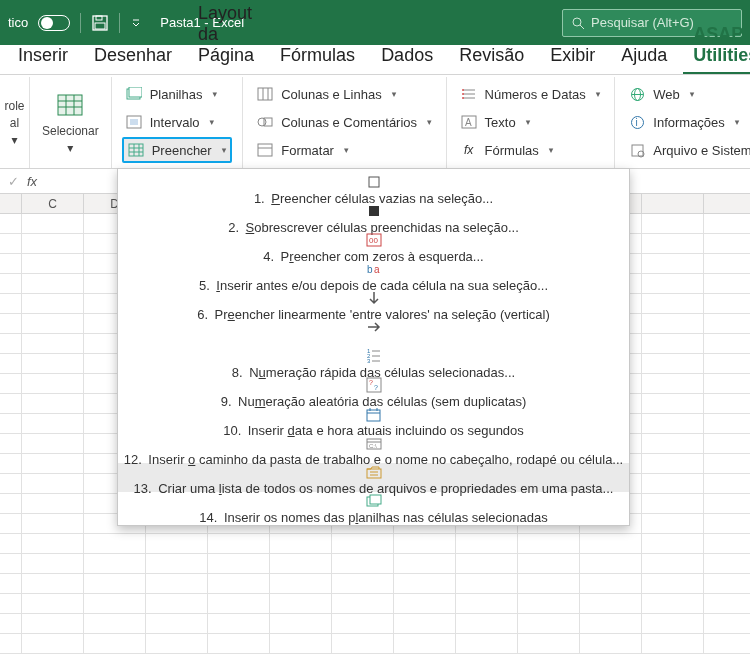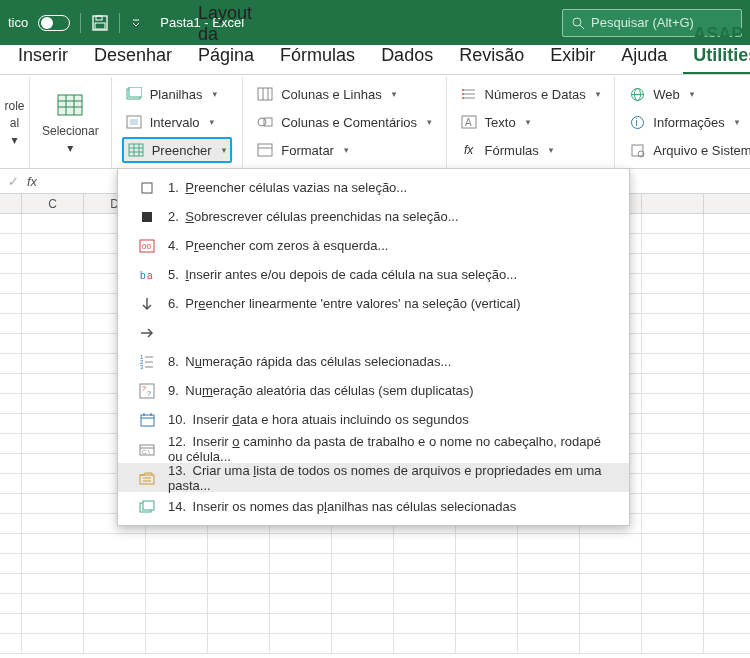--- a/index.html
+++ b/index.html
@@ -37,7 +37,7 @@
   .rows .cell { width:62px; border-right:1px solid #e1e1e1; }
   
   .menu { position:absolute; left:117px; top:168px; width:513px; background:#fff; border:1px solid #c8c8c8; box-shadow:0 4px 10px rgba(0,0,0,0.25); padding:4px 0;}
-  .menu .mi { display:flex; align-items:center; gap:12px; padding:0 20px; height:29px; font-size:13px; color:#333;}
+  .menu .mi { display:flex; align-items:center; padding:0 3px; height:29px; font-size:13px; color:#333;flex-direction:column;}
   .menu .mi .mic { width:18px; height:18px; display:flex;align-items:center;justify-content:center; flex-shrink:0;}
   .menu .mi.hover { background:#eaeaea; }
   .menu .mi .mtx u { text-decoration: underline; }

